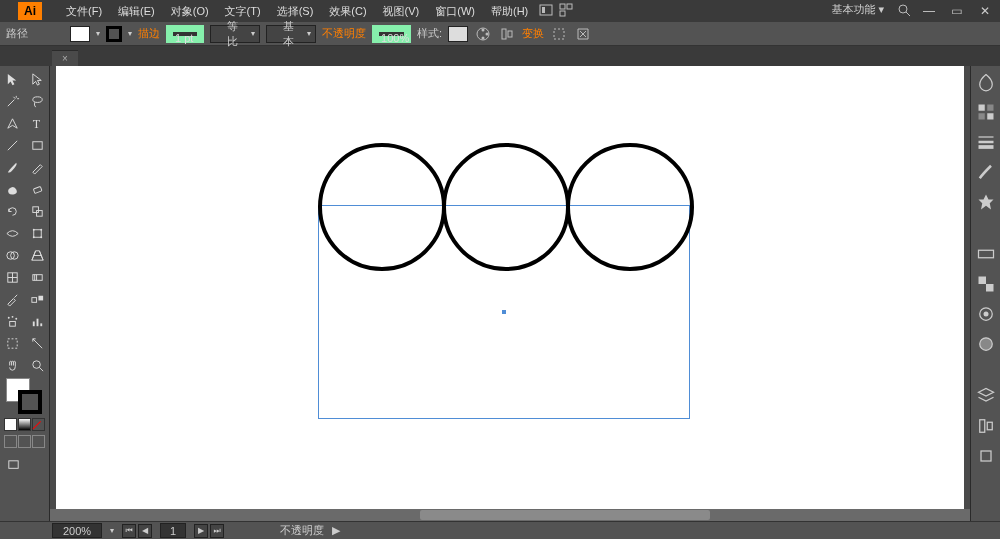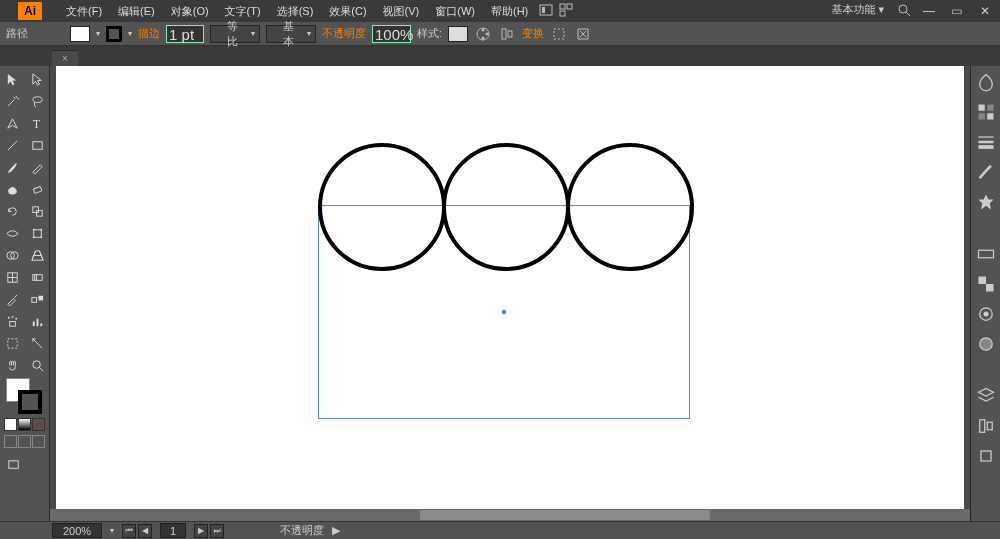--- a/index.html
+++ b/index.html
@@ -20,7 +20,7 @@
 .ctl-label { color: #ccc; font-size: 11px; }
 .swatch { width: 20px; height: 16px; border: 1px solid #222; }
 .swatch-white { background: #fff; }
-.ctl-input { width: 38px; height: 18px; background: #333; border: 1px solid #86efac; color: #ddd; font-size: 15px; padding: 0 2px; }
+.ctl-input { width: 38px; height: 18px; background: #333; border: 7px solid #86efac; color: #ddd; font-size: 11px; padding: 0 2px; }
 .orange { color: #ff7f00; }
 .ctl-icon { width: 18px; height: 18px; display: flex; align-items: center; justify-content: center; color: #bbb; border: 1px solid transparent; }
 .ctl-line { width: 50px; height: 18px; background: #444; border: 1px solid #222; display: flex; align-items: center; padding: 0 4px; gap: 12px;}

